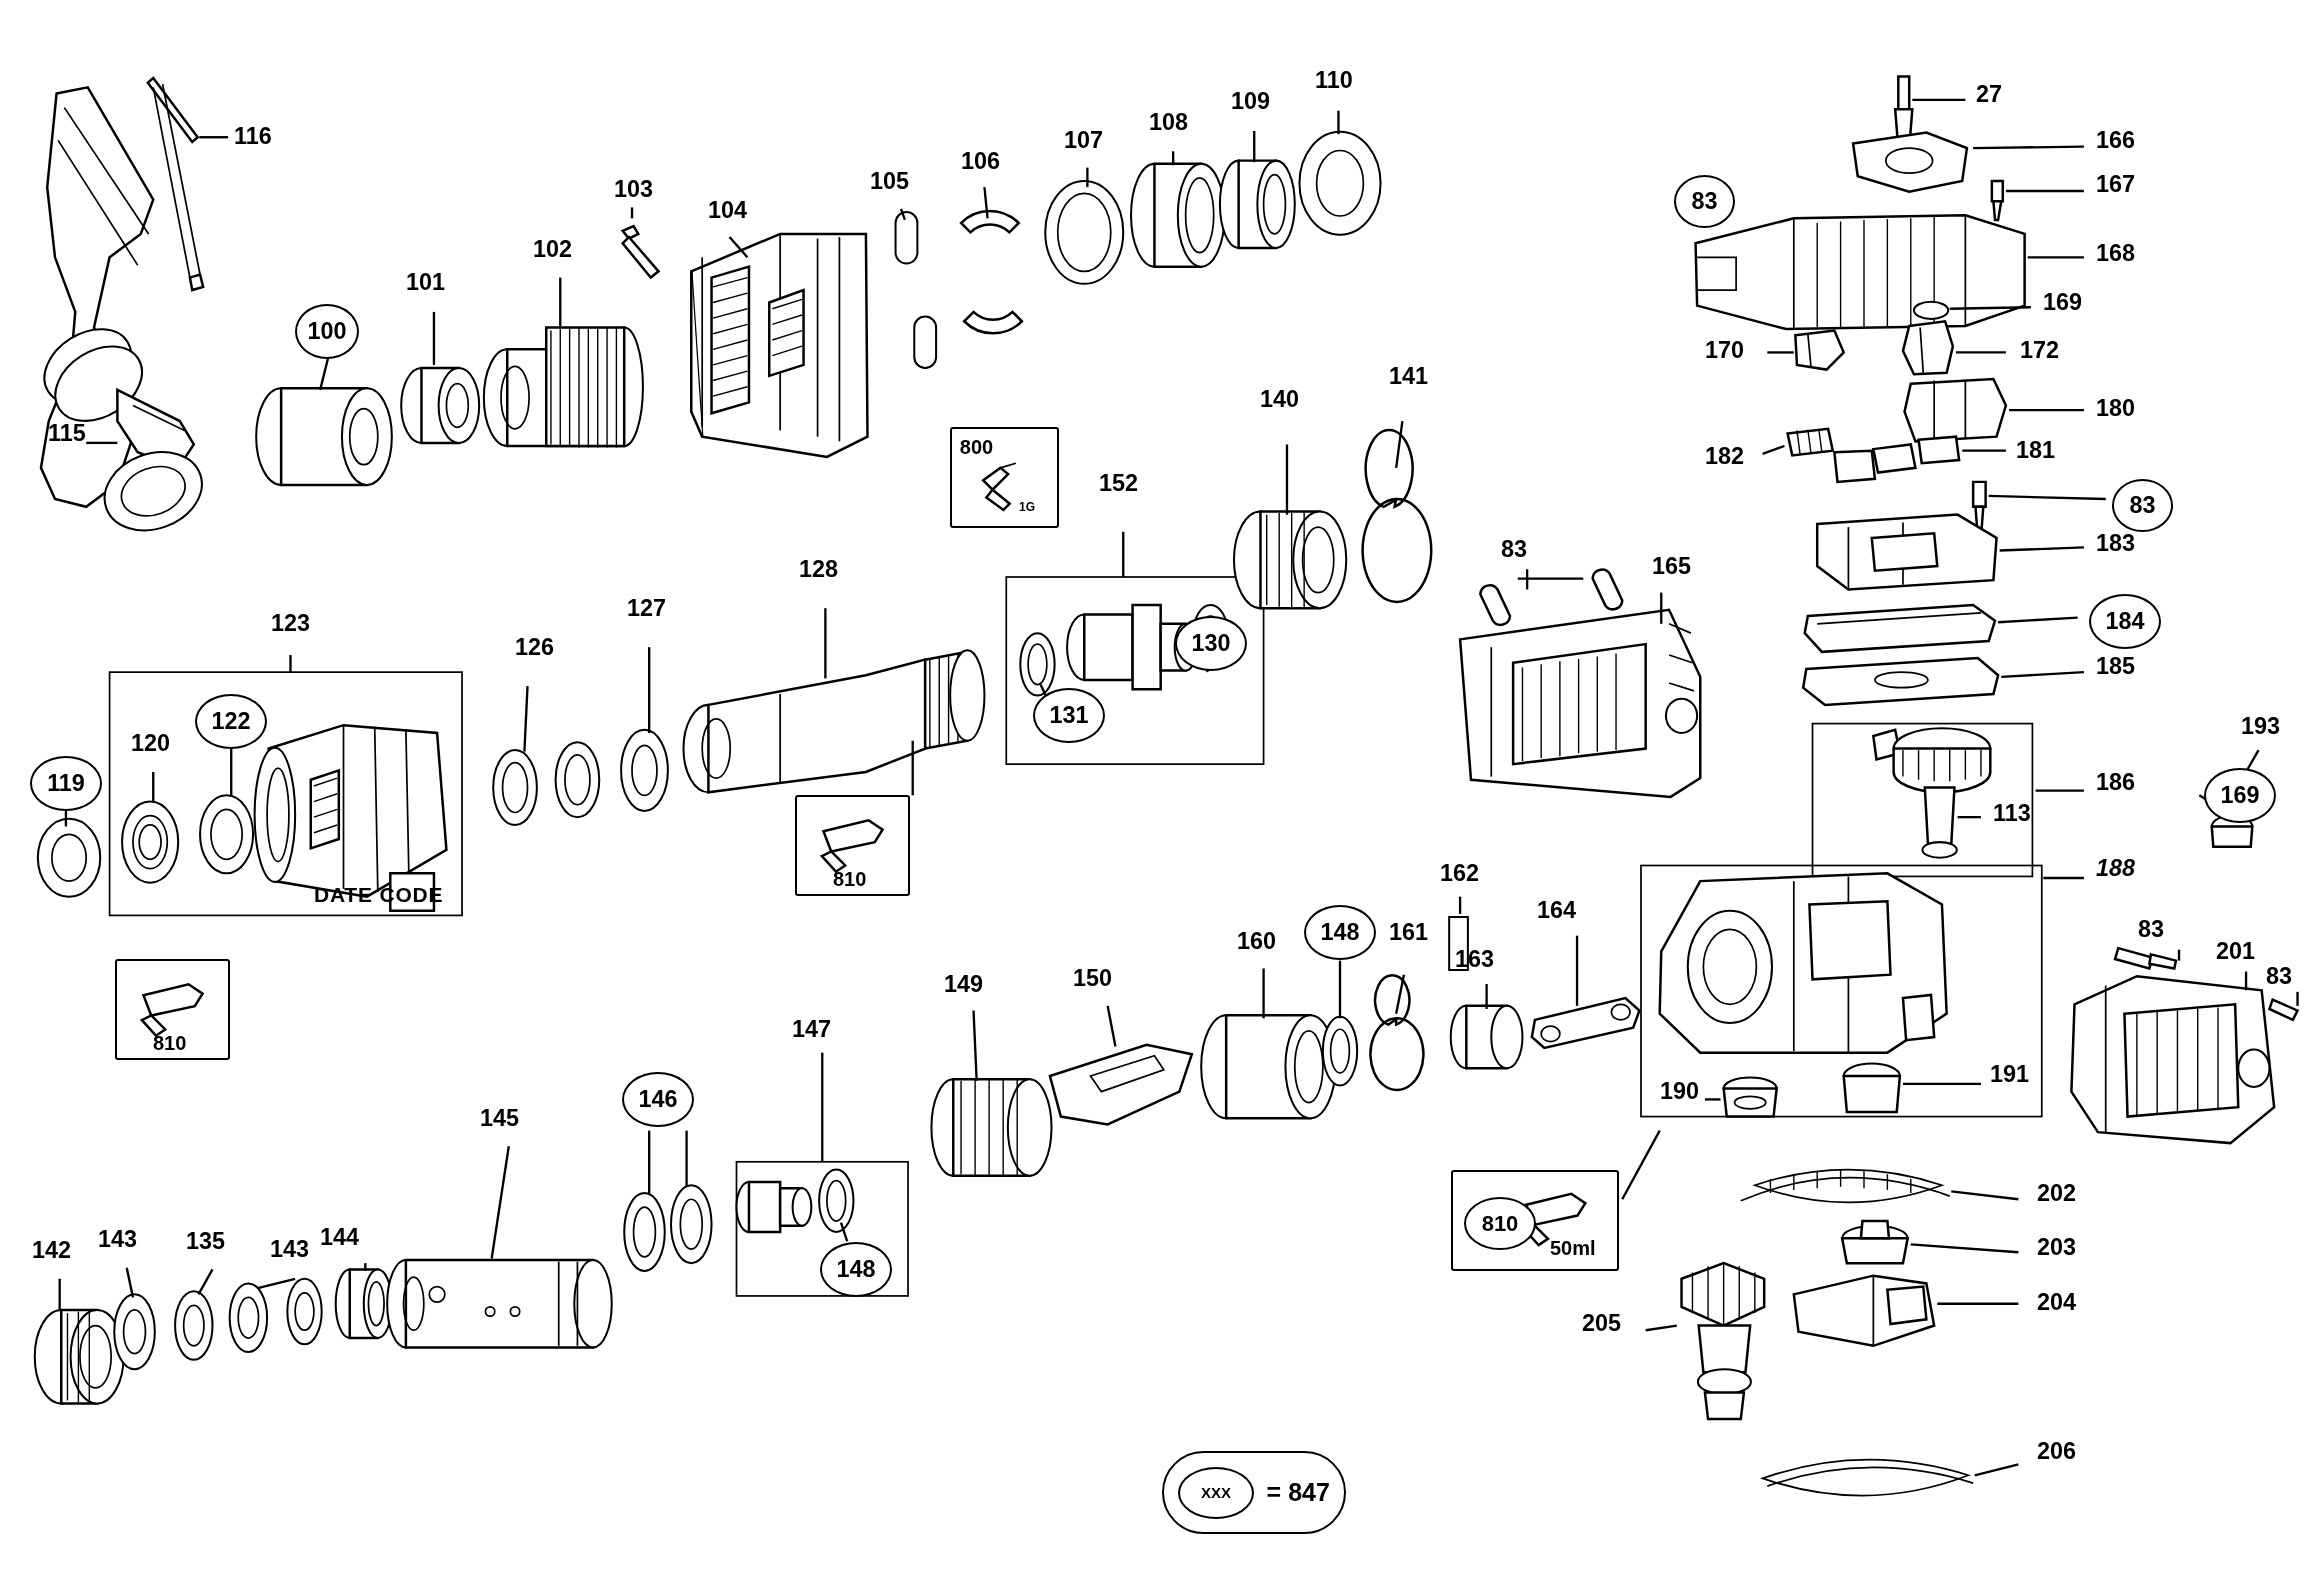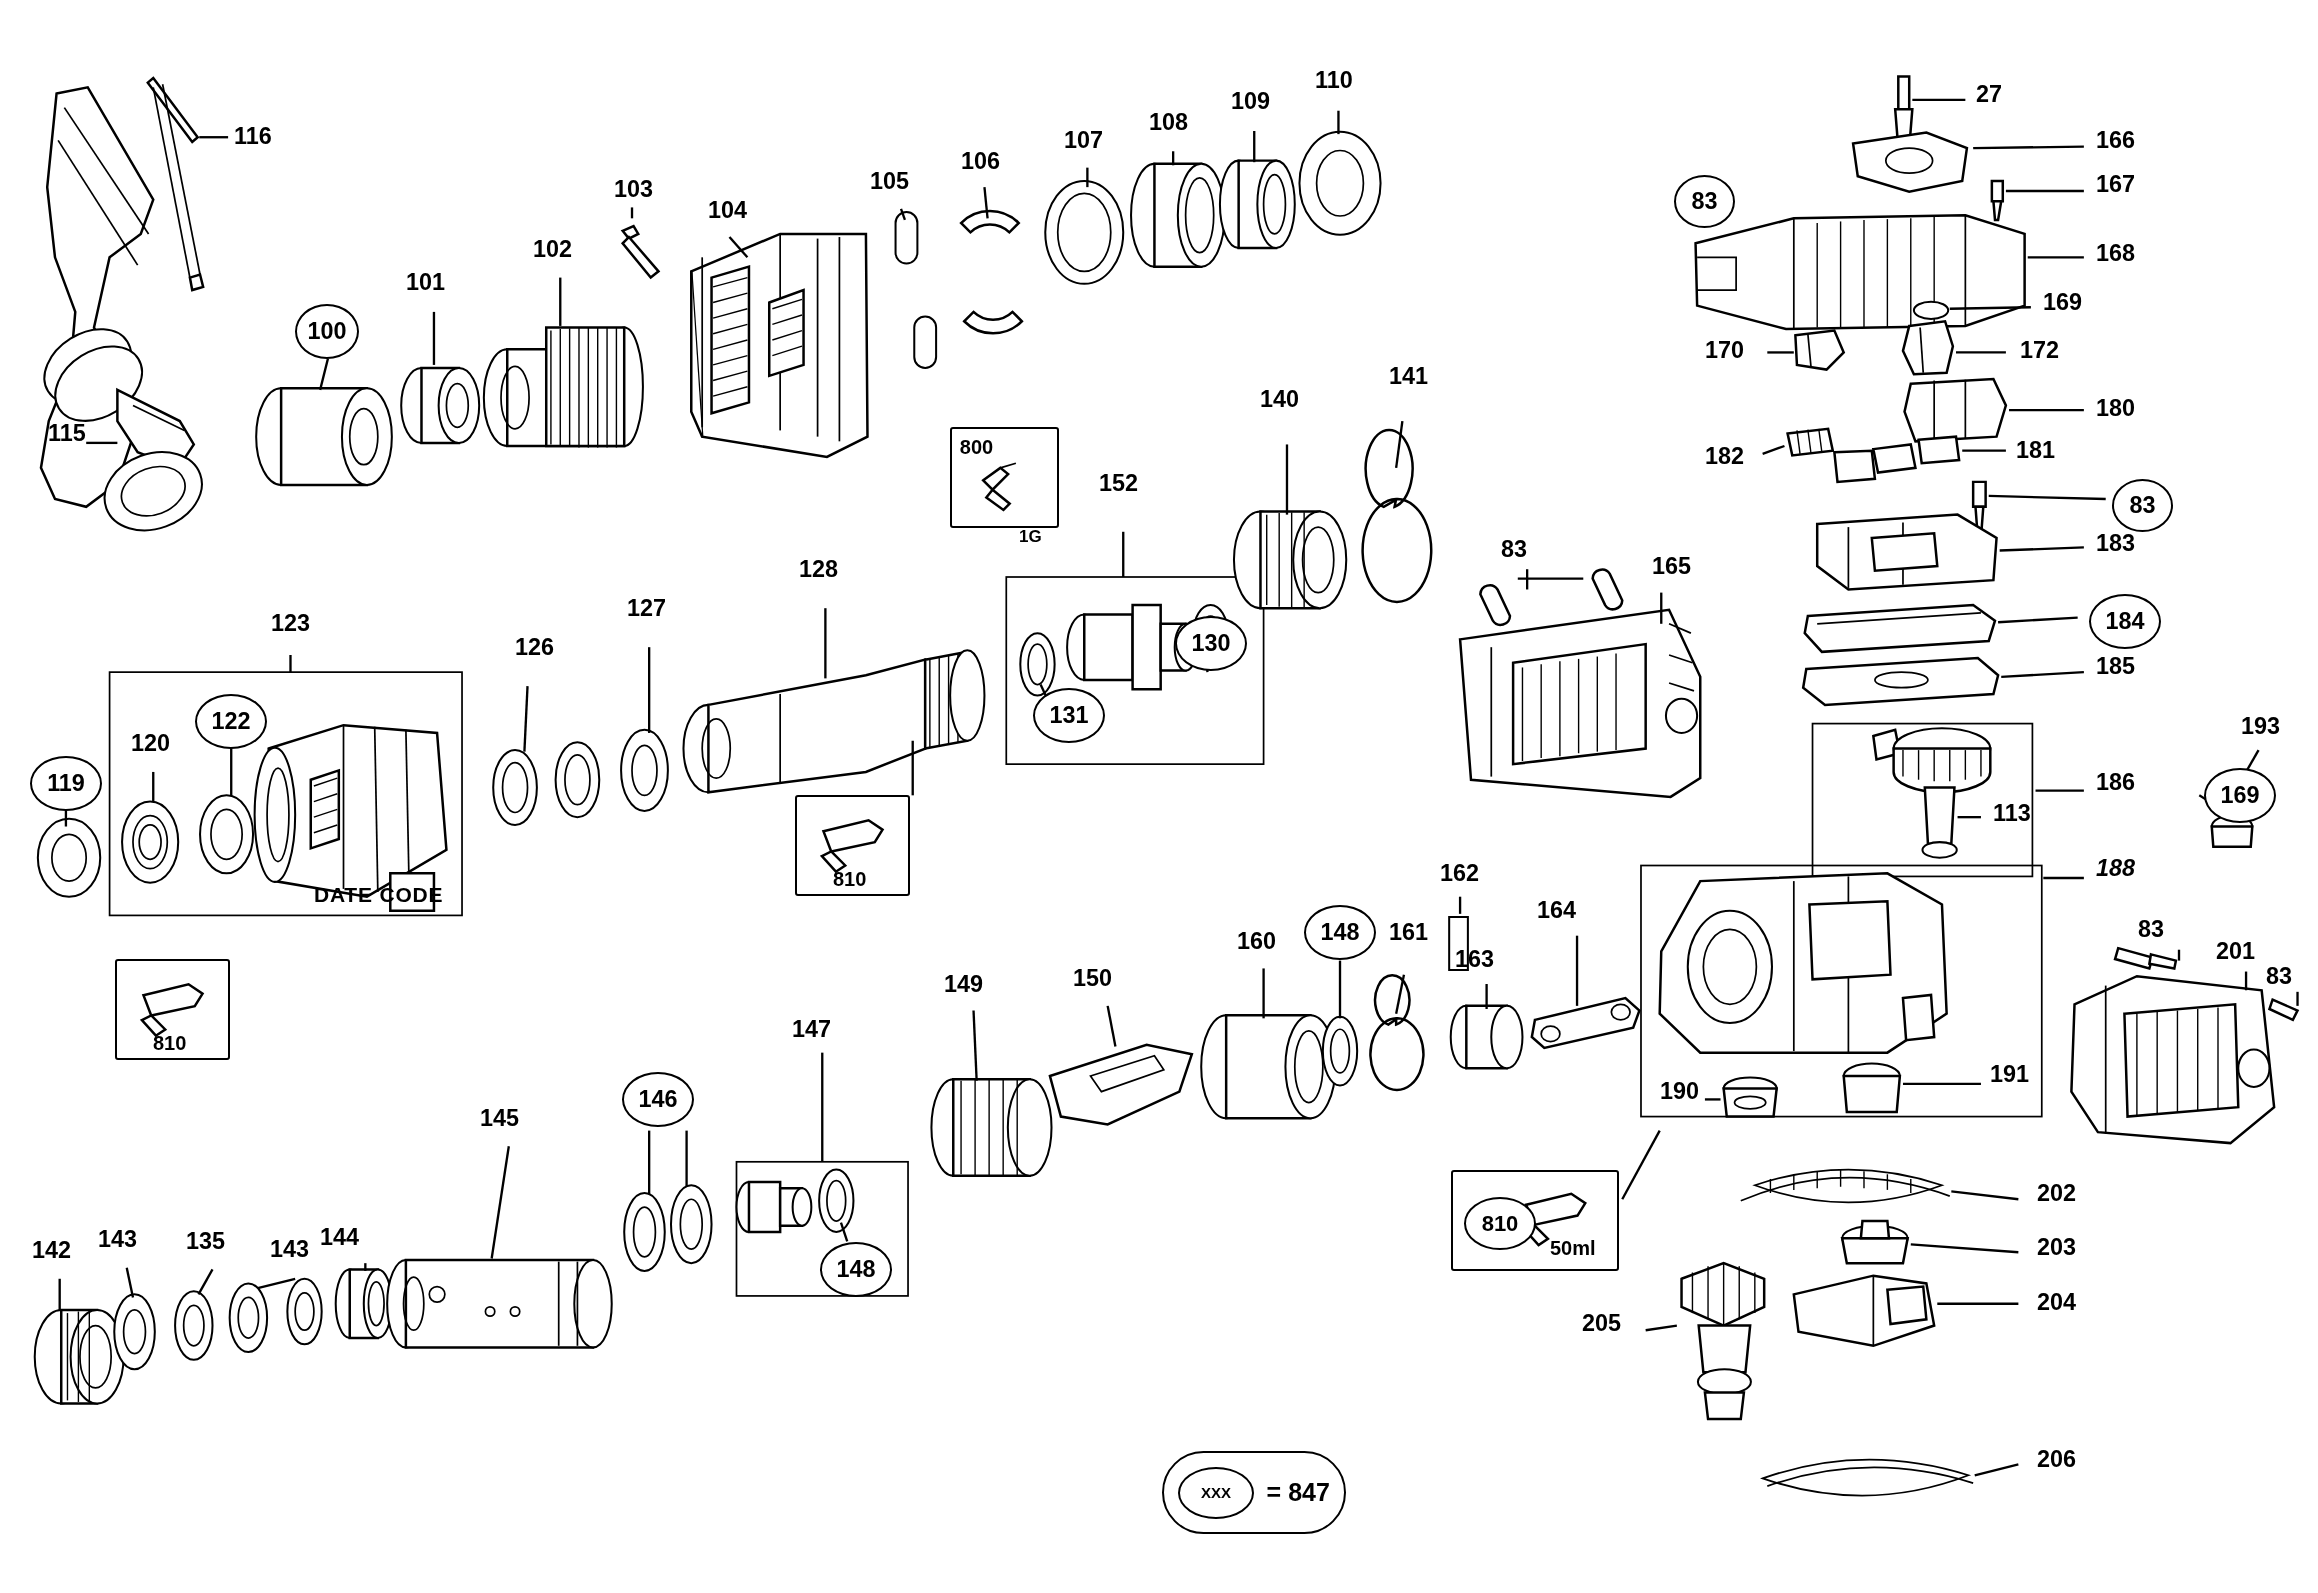--- a/index.html
+++ b/index.html
@@ -27,7 +27,7 @@
     line-height: 1;
   }
   .lbl.sm { font-size: 20px; }
-  .lbl.xs { font-size: 17px; margin-top: 27px; }
+  .lbl.xs { font-size: 12px; }
   .circ {
     position: absolute;
     border: 2.3px solid #000;

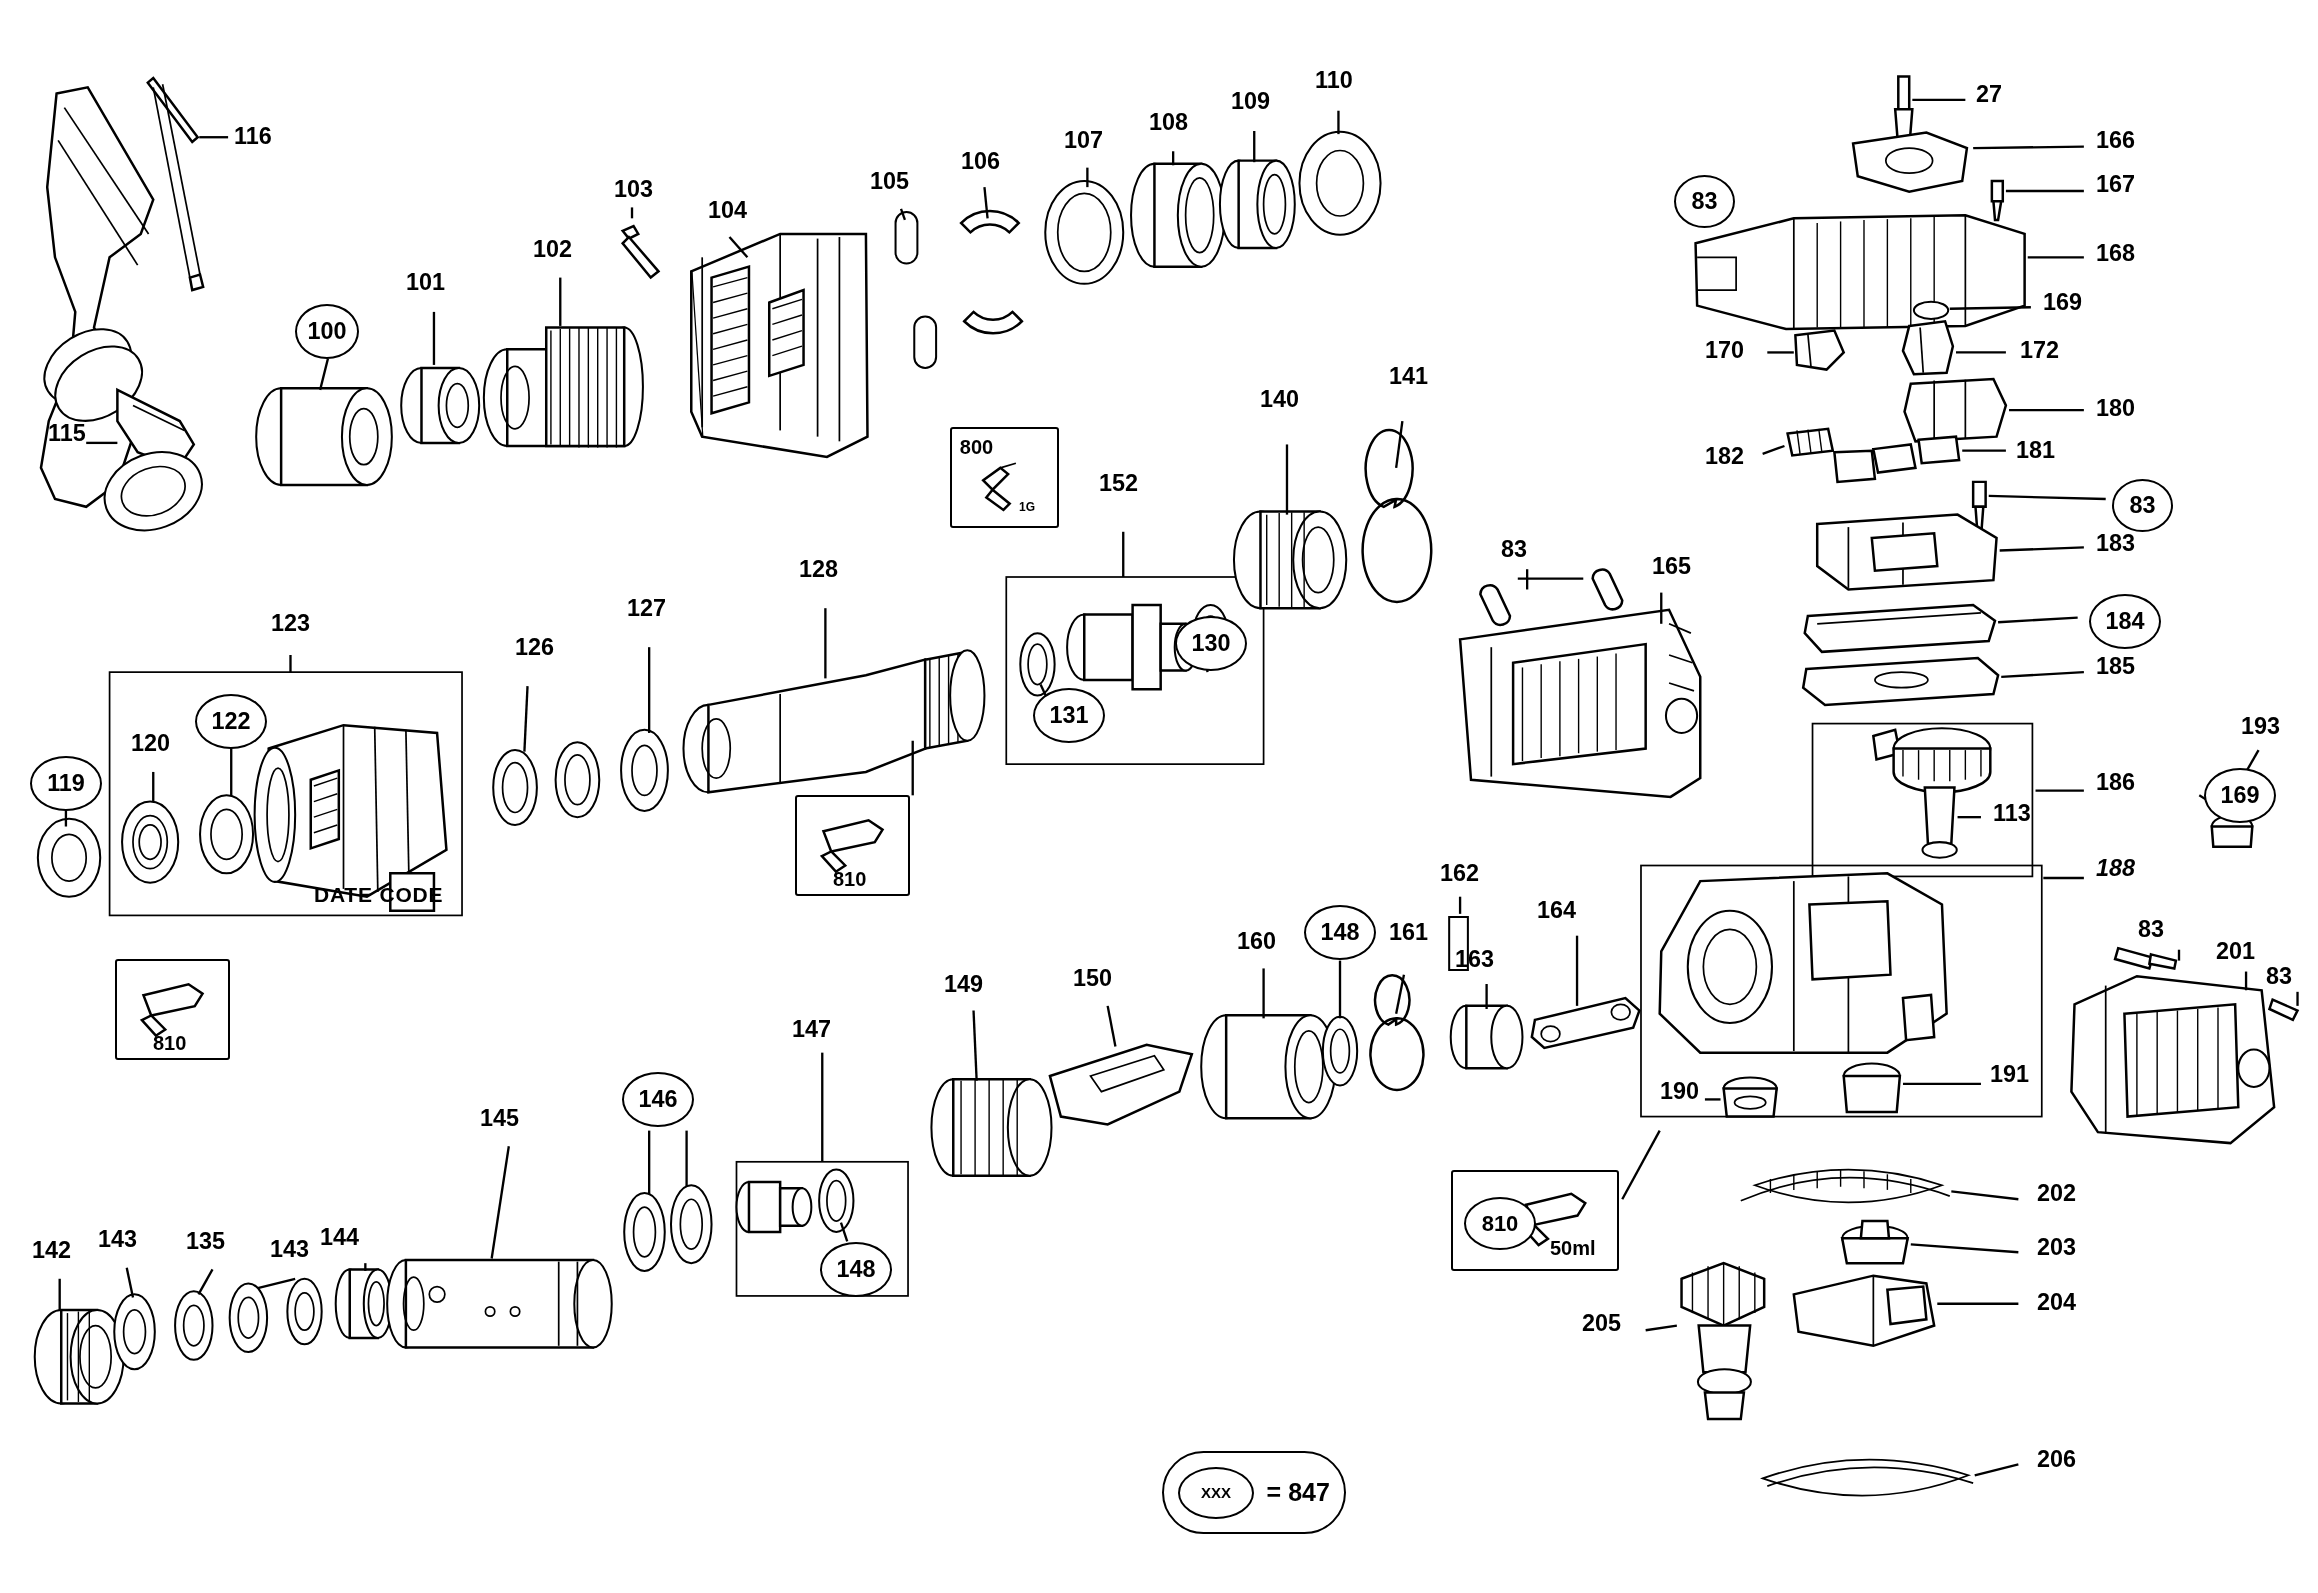--- a/index.html
+++ b/index.html
@@ -632,7 +632,7 @@
   <div class="lbl" style="left:2037px; top:1236px;">203</div>
   <div class="lbl" style="left:2037px; top:1291px;">204</div>
   <div class="lbl" style="left:1582px; top:1312px;">205</div>
-  <div class="lbl" style="left:2037px; top:1440px;margin-top:8px;">206</div>
+  <div class="lbl" style="left:2037px; top:1440px;">206</div>
 
   <div class="lbl" style="left:1260px; top:388px;">140</div>
   <div class="lbl" style="left:1389px; top:365px;">141</div>

